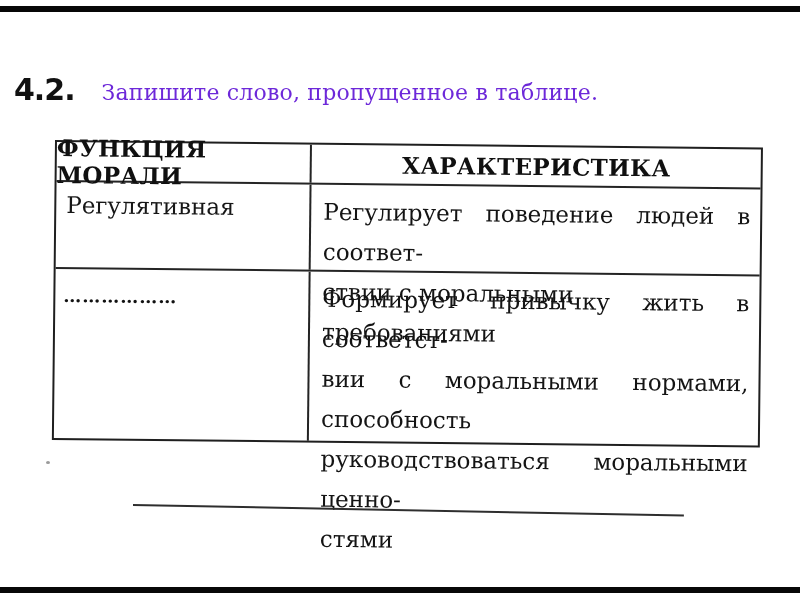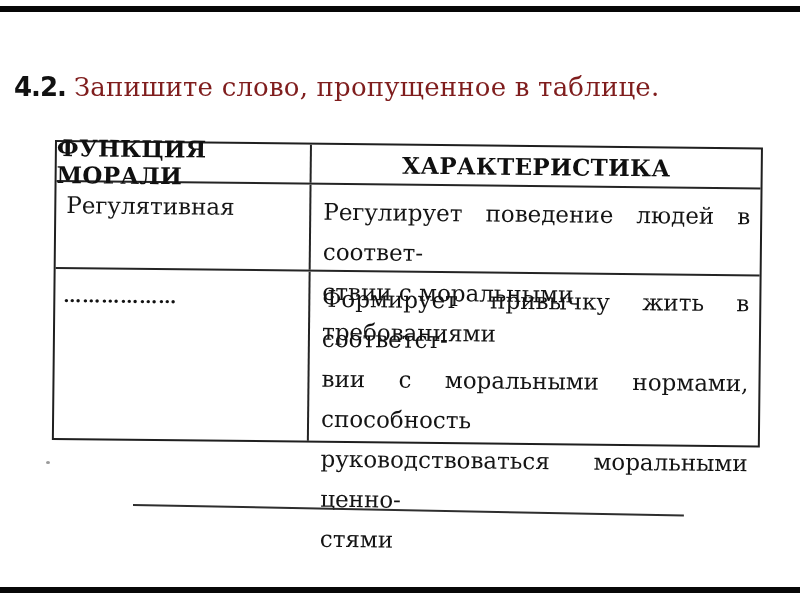--- a/index.html
+++ b/index.html
@@ -38,7 +38,7 @@
   .task-number {
     font-family: "DejaVu Sans", "Liberation Sans", sans-serif;
     font-weight: 700;
-    font-size: 26px;
+    font-size: 30px;
     letter-spacing: -1px;
     color: #111111;
   }

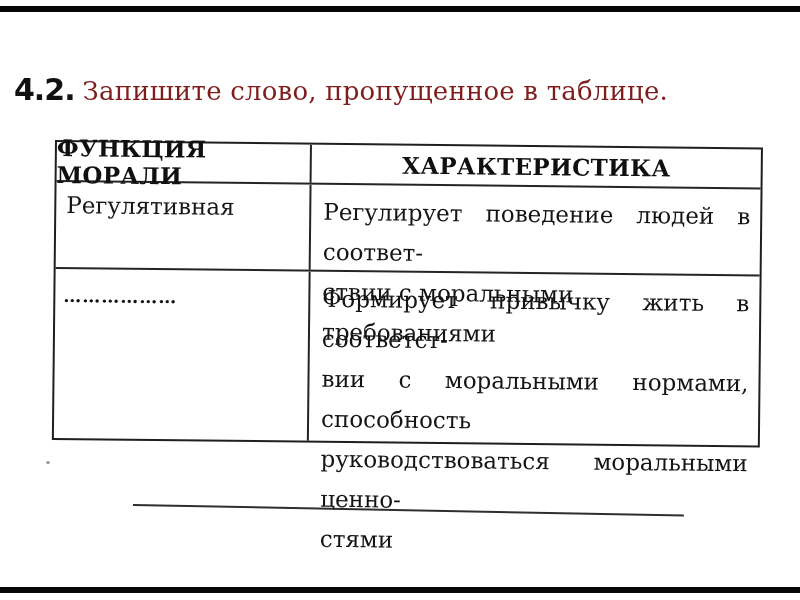--- a/index.html
+++ b/index.html
@@ -43,10 +43,10 @@
     color: #111111;
   }
   .task-prompt {
-    margin-left: 8px;
-    font-size: 26px;
+    margin-left: 27px;
+    font-size: 22px;
     font-weight: 500;
-    color: #7f1d1d;
+    color: #6d28d9;
     letter-spacing: 0.2px;
   }
 

